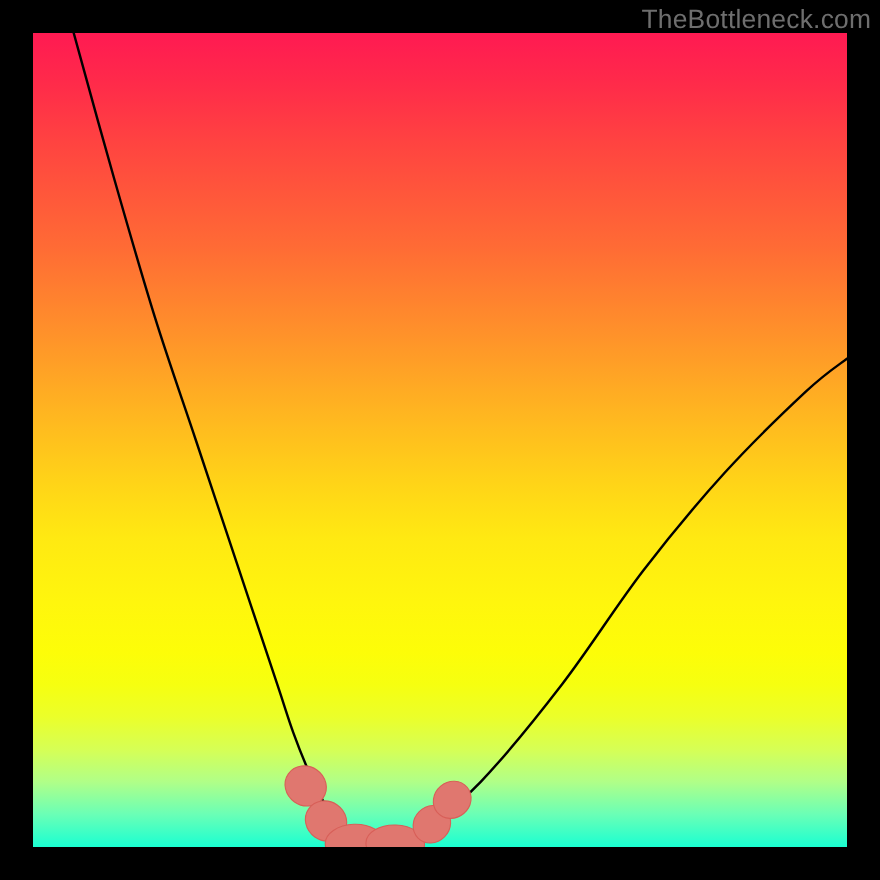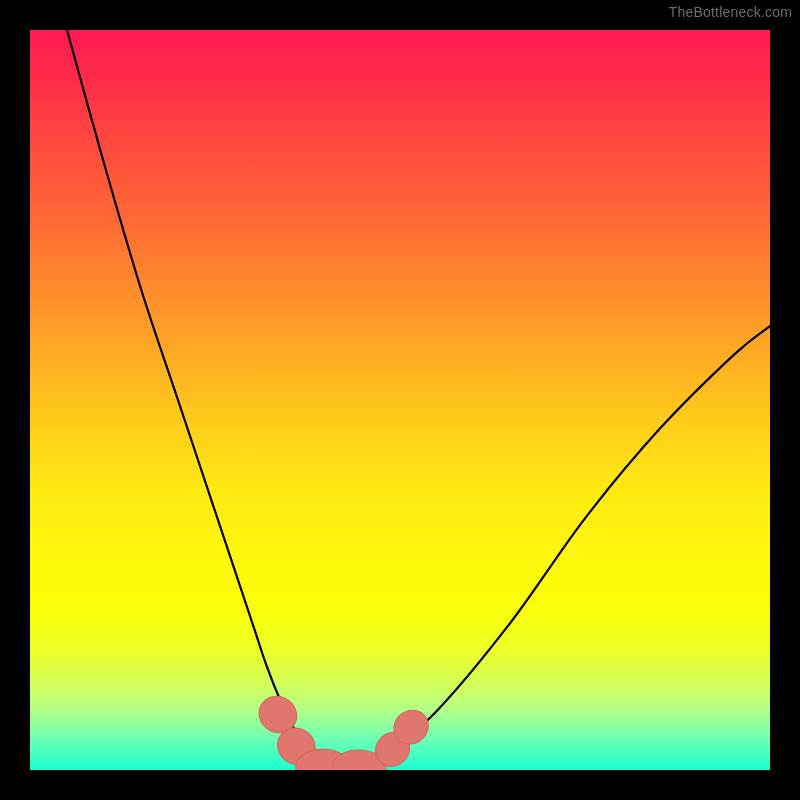--- a/index.html
+++ b/index.html
@@ -52,7 +52,7 @@
     top: 4px;
     right: 8px;
     color: #6e6e6e;
-    font-size: 14px;
+    font-size: 24px;
     font-weight: 500;
     letter-spacing: 0.2px;
     user-select: none;

